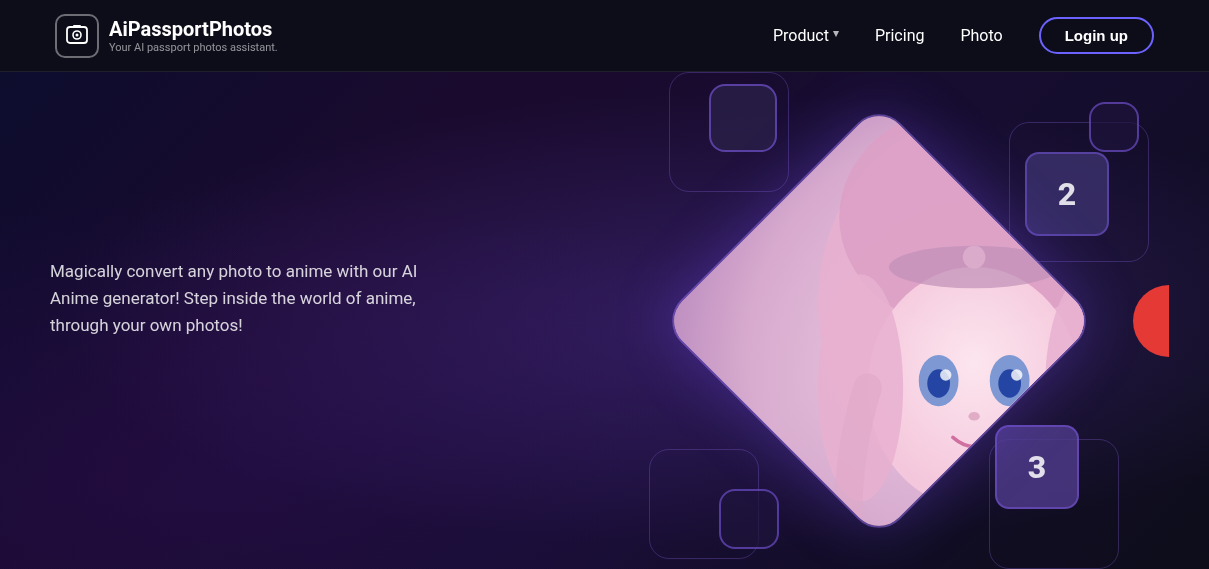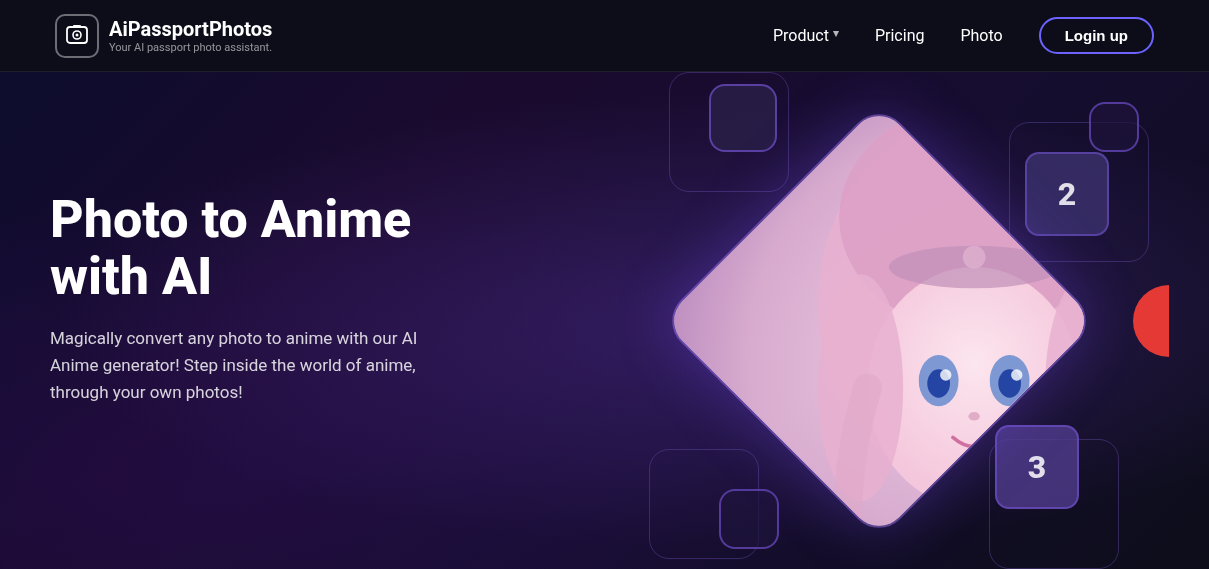--- a/index.html
+++ b/index.html
@@ -323,7 +323,7 @@
     </div>
     <div class="logo-text">
       <span class="logo-name">AiPassportPhotos</span>
-      <span class="logo-sub">Your AI passport photo assistant.</span>
+      <span class="logo-sub">Your AI passport photos assistant.</span>
     </div>
   </div>
 

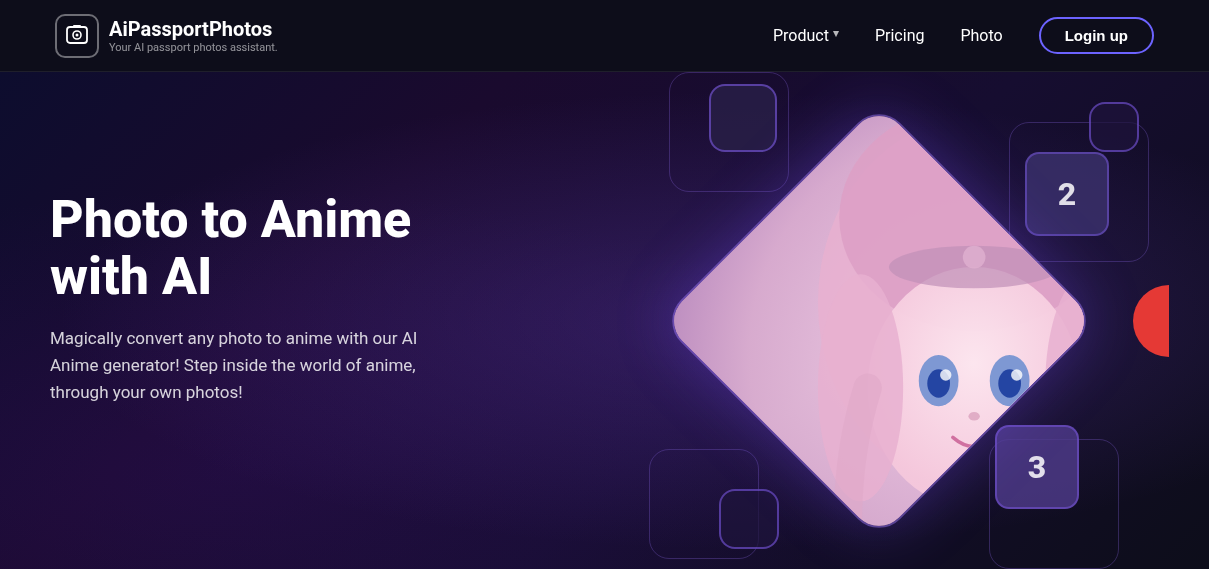--- a/index.html
+++ b/index.html
@@ -346,10 +346,6 @@
   <div class="bg-glow"></div>
 
   <div class="hero-left">
-    <h1 class="hero-title">
-      <span>Photo to Anime</span><br>
-      <span>with AI</span>
-    </h1>
     <p class="hero-desc">Magically convert any photo to anime with our AI Anime generator! Step inside the world of anime, through your own photos!</p>
   </div>
 

